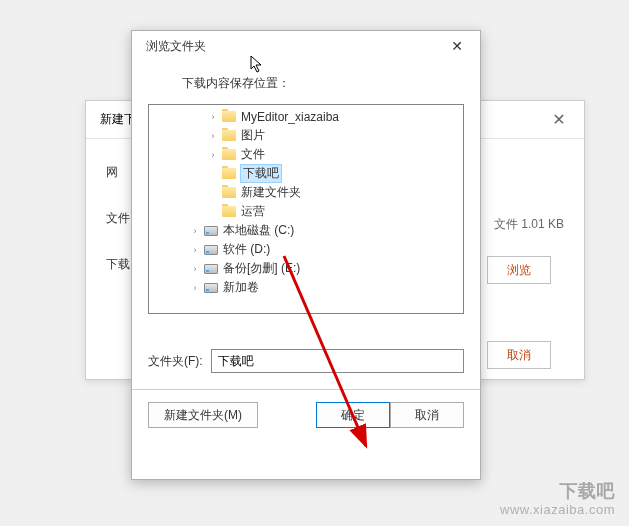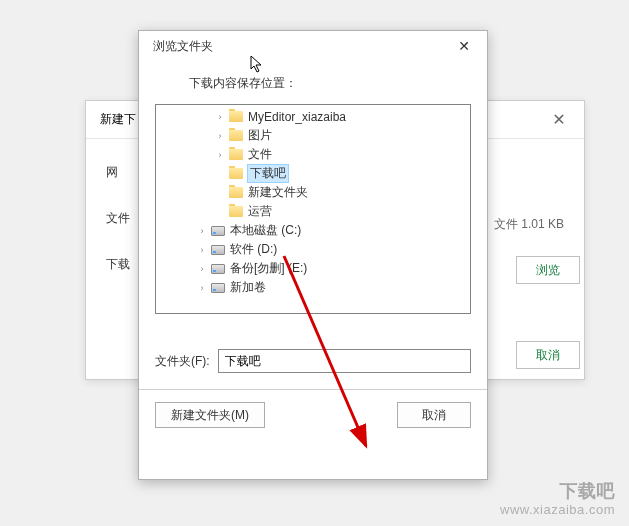--- a/index.html
+++ b/index.html
@@ -75,7 +75,7 @@
     
     .fg-dialog {
       position: absolute;
-      left: 138px;
+      left: 131px;
       top: 30px;
       width: 350px;
       height: 450px;

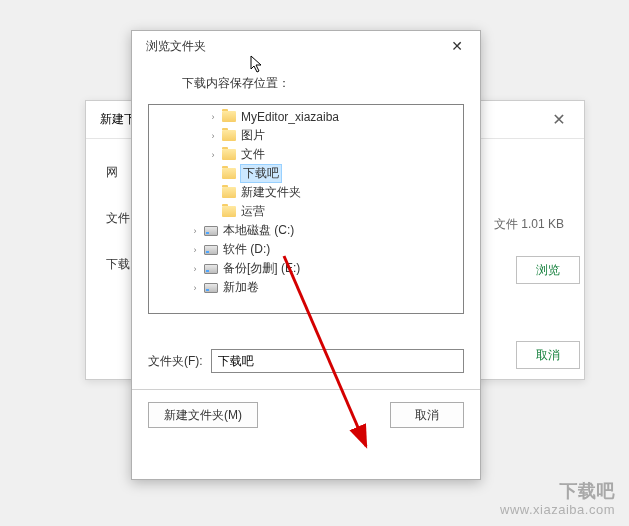--- a/index.html
+++ b/index.html
@@ -59,7 +59,7 @@
     }
     .bg-btn {
       position: absolute;
-      right: 4px;
+      right: 33px;
       width: 64px;
       height: 28px;
       background: #ffffff;
@@ -67,7 +67,7 @@
       display: flex;
       align-items: center;
       justify-content: center;
-      color: #15803d;
+      color: #c2410c;
       cursor: pointer;
     }
     .bg-browse { top: 155px; }

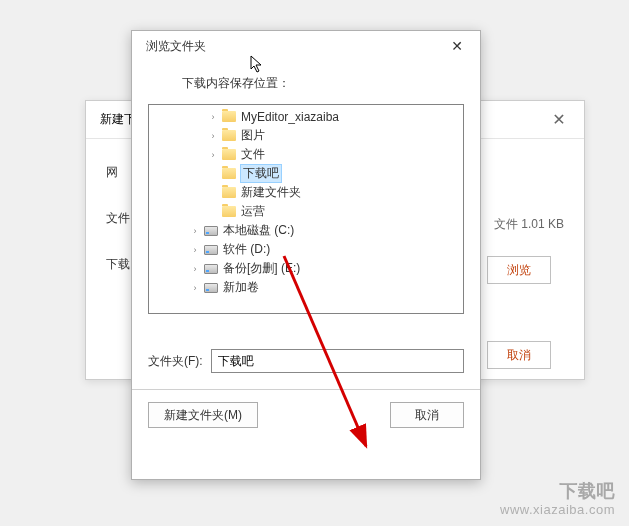--- a/index.html
+++ b/index.html
@@ -355,6 +355,9 @@
         <span>新建文件夹(M)</span>
       </div>
     <div class="spacer"></div>
+    <div class="btn btn-ok">
+        <span>确定</span>
+      </div>
     <div class="btn btn-cancel2">
         <span>取消</span>
       </div>

